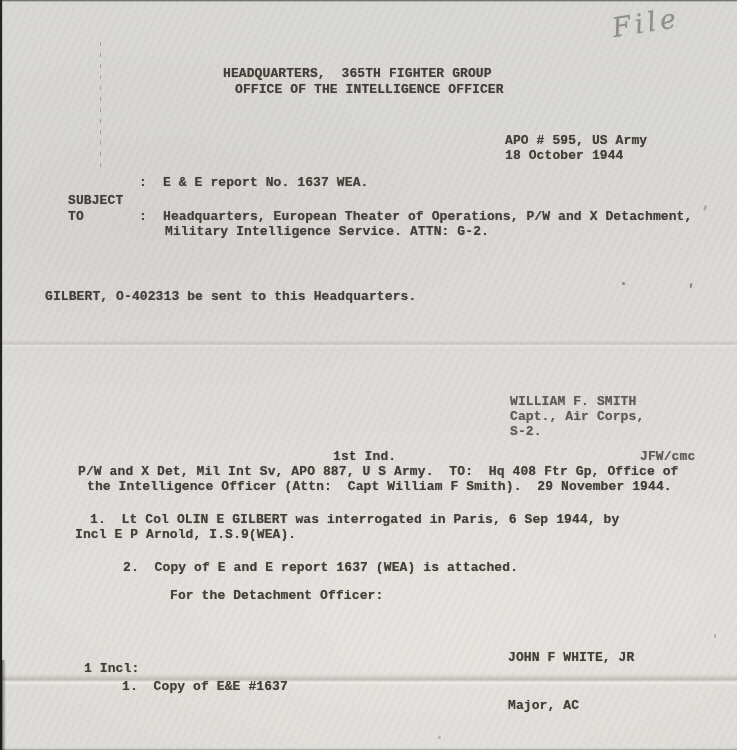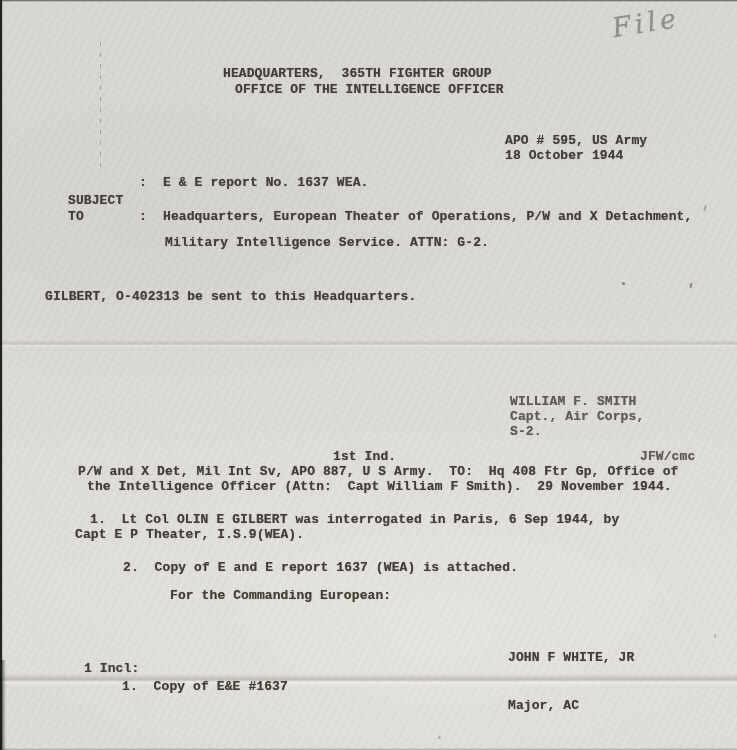--- a/index.html
+++ b/index.html
@@ -83,7 +83,7 @@
   <div class="t" style="left:68px;top:209px;">TO</div>
   <div class="t" style="left:139px;top:209px;">:</div>
   <div class="t" style="left:163px;top:209px;">Headquarters, European Theater of Operations, P/W and X Detachment,</div>
-  <div class="t" style="left:165px;top:224px;margin-top:11px;">Military Intelligence Service. ATTN: G-2.</div>
+  <div class="t" style="left:165px;top:224px;">Military Intelligence Service. ATTN: G-2.</div>
 
   <div class="t" style="left:45px;top:289px;">GILBERT, O-402313 be sent to this Headquarters.</div>
 

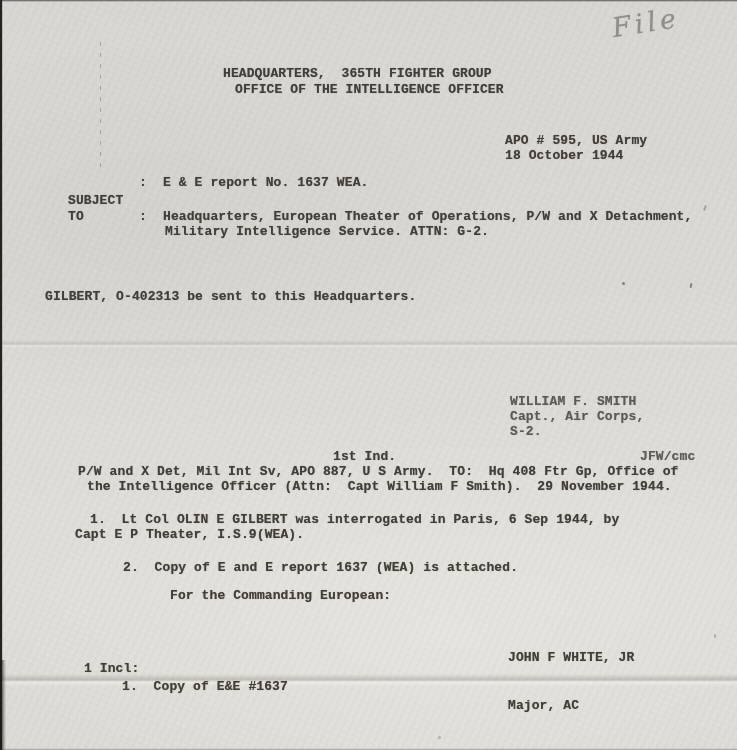--- a/index.html
+++ b/index.html
@@ -96,7 +96,7 @@
   <div class="t" style="left:78px;top:464px;">P/W and X Det, Mil Int Sv, APO 887, U S Army.  TO:  Hq 408 Ftr Gp, Office of</div>
   <div class="t" style="left:87px;top:479px;">the Intelligence Officer (Attn:  Capt William F Smith).  29 November 1944.</div>
   <div class="t" style="left:90px;top:512px;">1.  Lt Col OLIN E GILBERT was interrogated in Paris, 6 Sep 1944, by</div>
-  <div class="t" style="left:75px;top:527px;">Capt E P Theater, I.S.9(WEA).</div>
+  <div class="t" style="left:75px;top:527px;">Incl E P Arnold, I.S.9(WEA).</div>
   <div class="t" style="left:123px;top:560px;">2.  Copy of E and E report 1637 (WEA) is attached.</div>
   <div class="t" style="left:170px;top:588px;">For the Commanding European:</div>
 

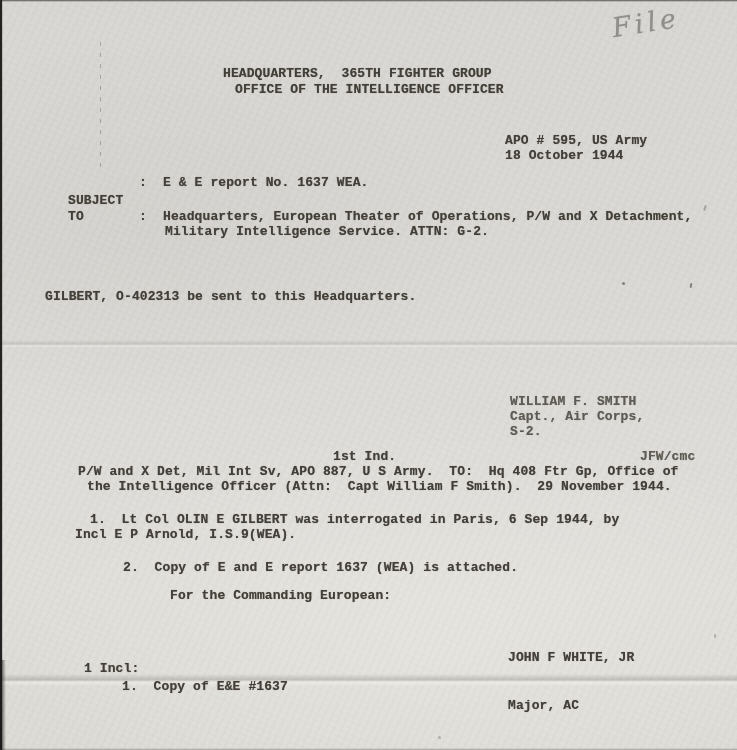--- a/index.html
+++ b/index.html
@@ -98,7 +98,7 @@
   <div class="t" style="left:90px;top:512px;">1.  Lt Col OLIN E GILBERT was interrogated in Paris, 6 Sep 1944, by</div>
   <div class="t" style="left:75px;top:527px;">Incl E P Arnold, I.S.9(WEA).</div>
   <div class="t" style="left:123px;top:560px;">2.  Copy of E and E report 1637 (WEA) is attached.</div>
-  <div class="t" style="left:170px;top:588px;">For the Commanding European:</div>
+  <div class="t" style="left:170px;top:588px;">For the Detachment Officer:</div>
 
   <div class="t" style="left:508px;top:650px;">JOHN F WHITE, JR</div>
   <div class="t" style="left:508px;top:665px;margin-top:33px;">Major, AC</div>

